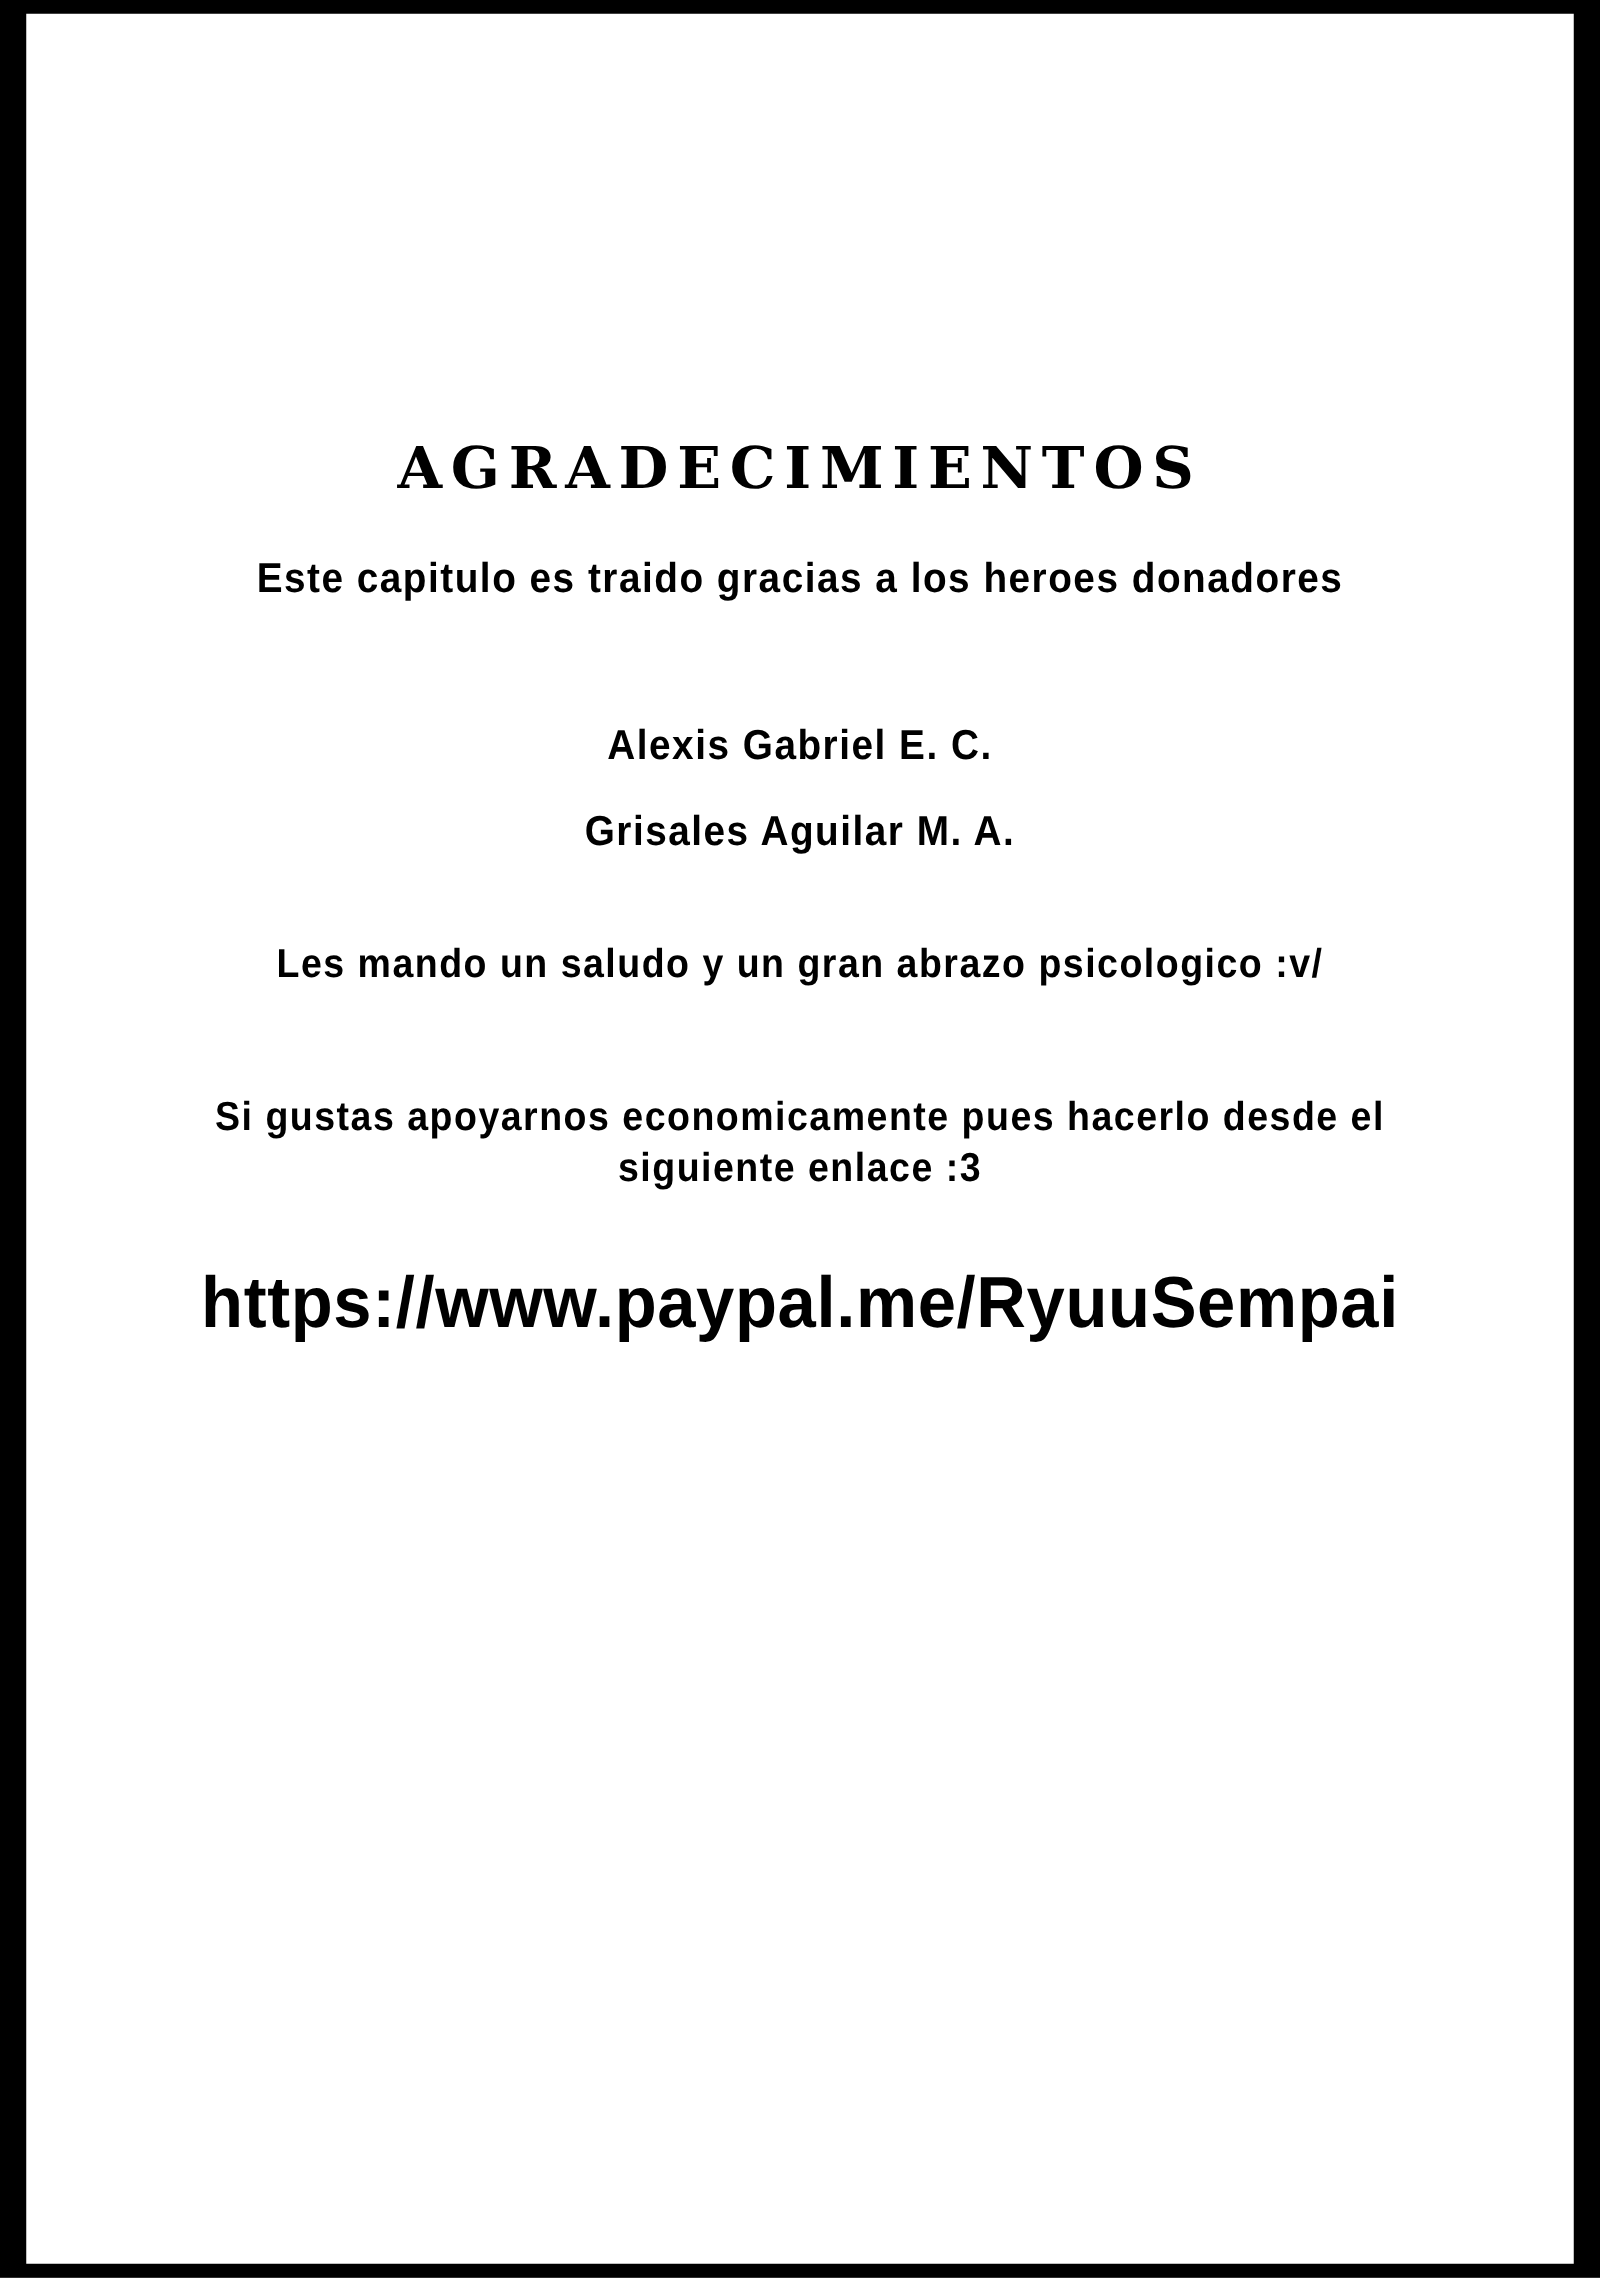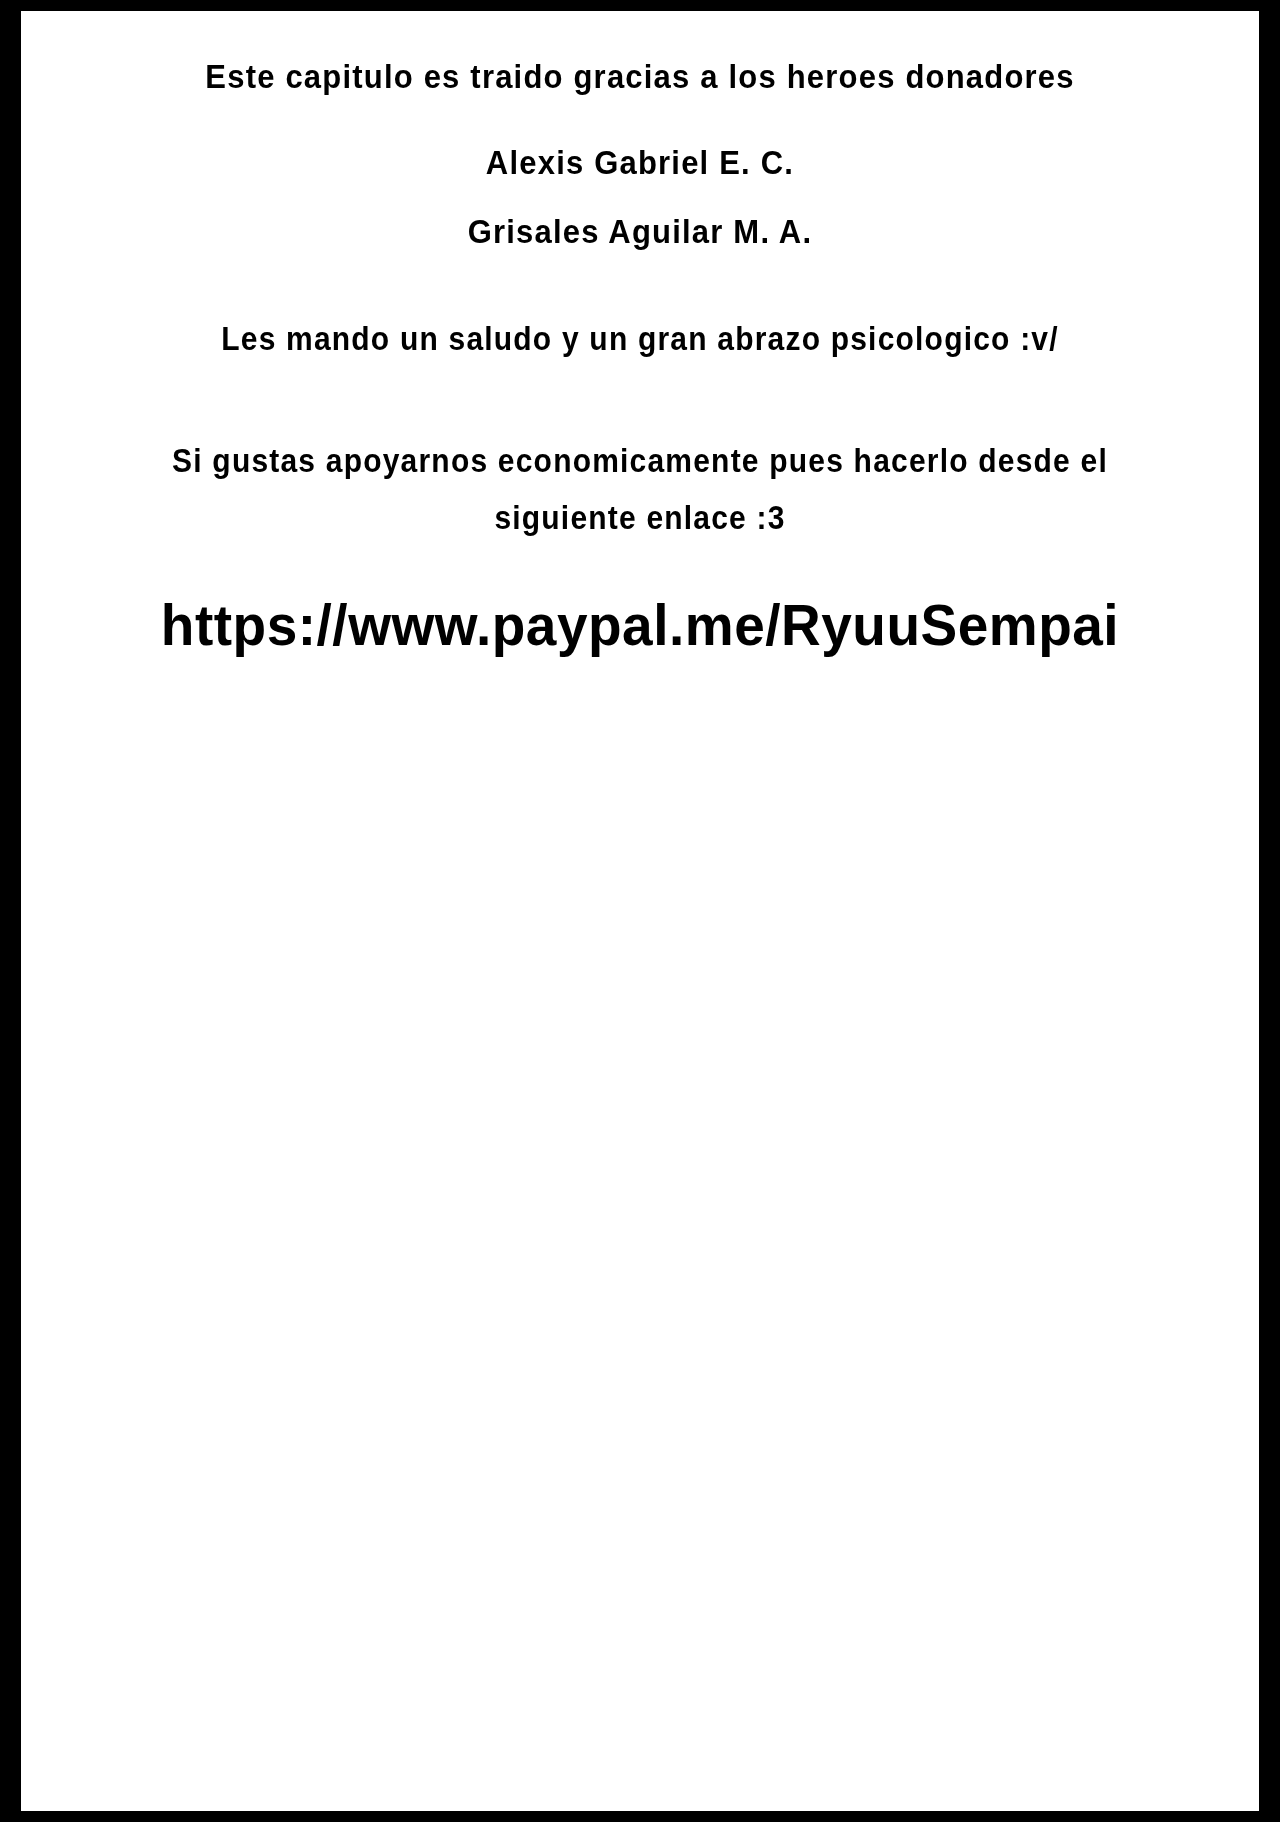--- a/index.html
+++ b/index.html
@@ -120,6 +120,7 @@
   <div class="sheet">
     <div class="content">
 
+      <div class="title">AGRADECIMIENTOS</div>
 
       <div class="line intro">Este capitulo es traido gracias a los heroes donadores</div>
 

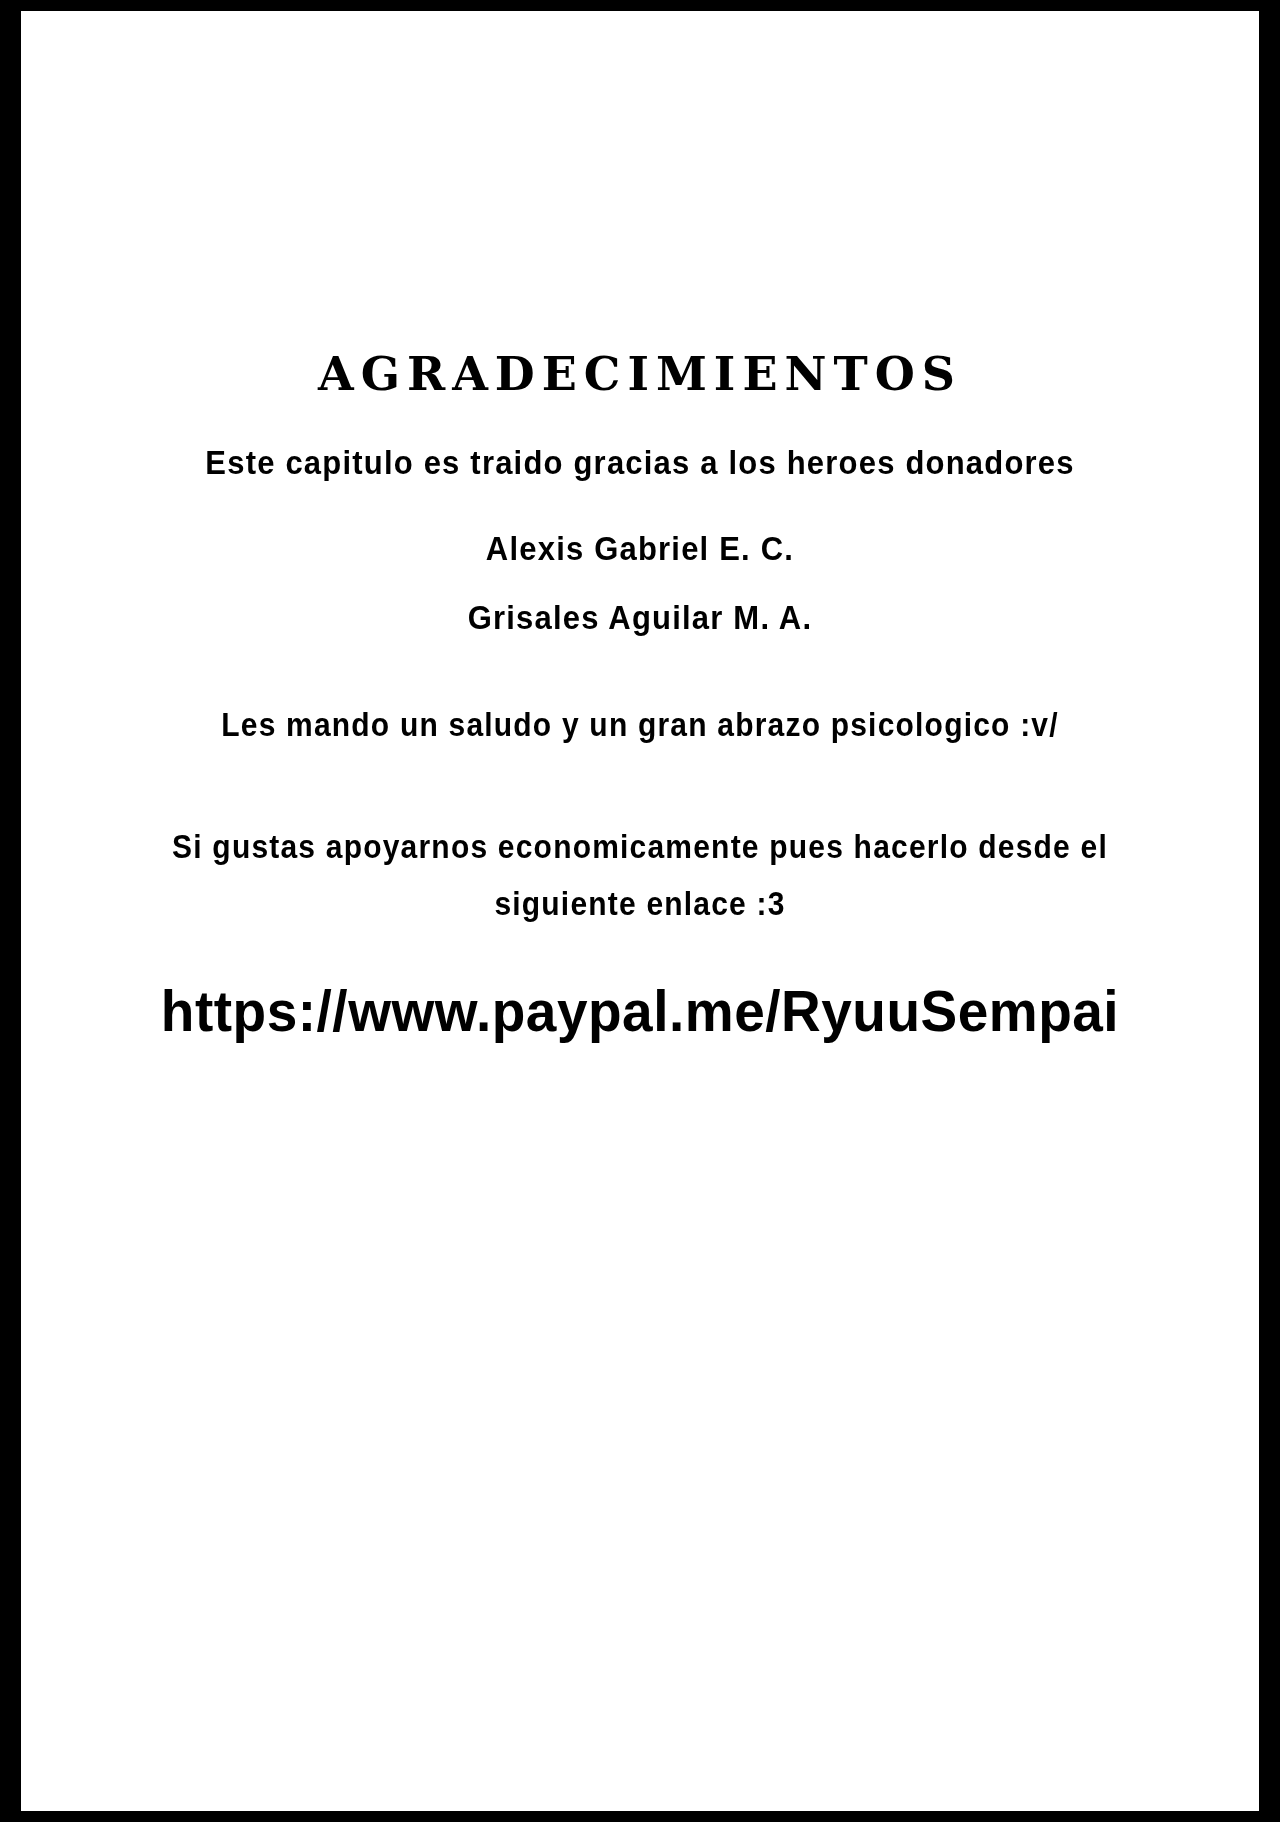--- a/index.html
+++ b/index.html
@@ -69,7 +69,7 @@
     font-size: 31px;
   }
   .donors {
-    margin-top: 46px;
+    margin-top: 93px;
     display: flex;
     flex-direction: column;
     align-items: center;

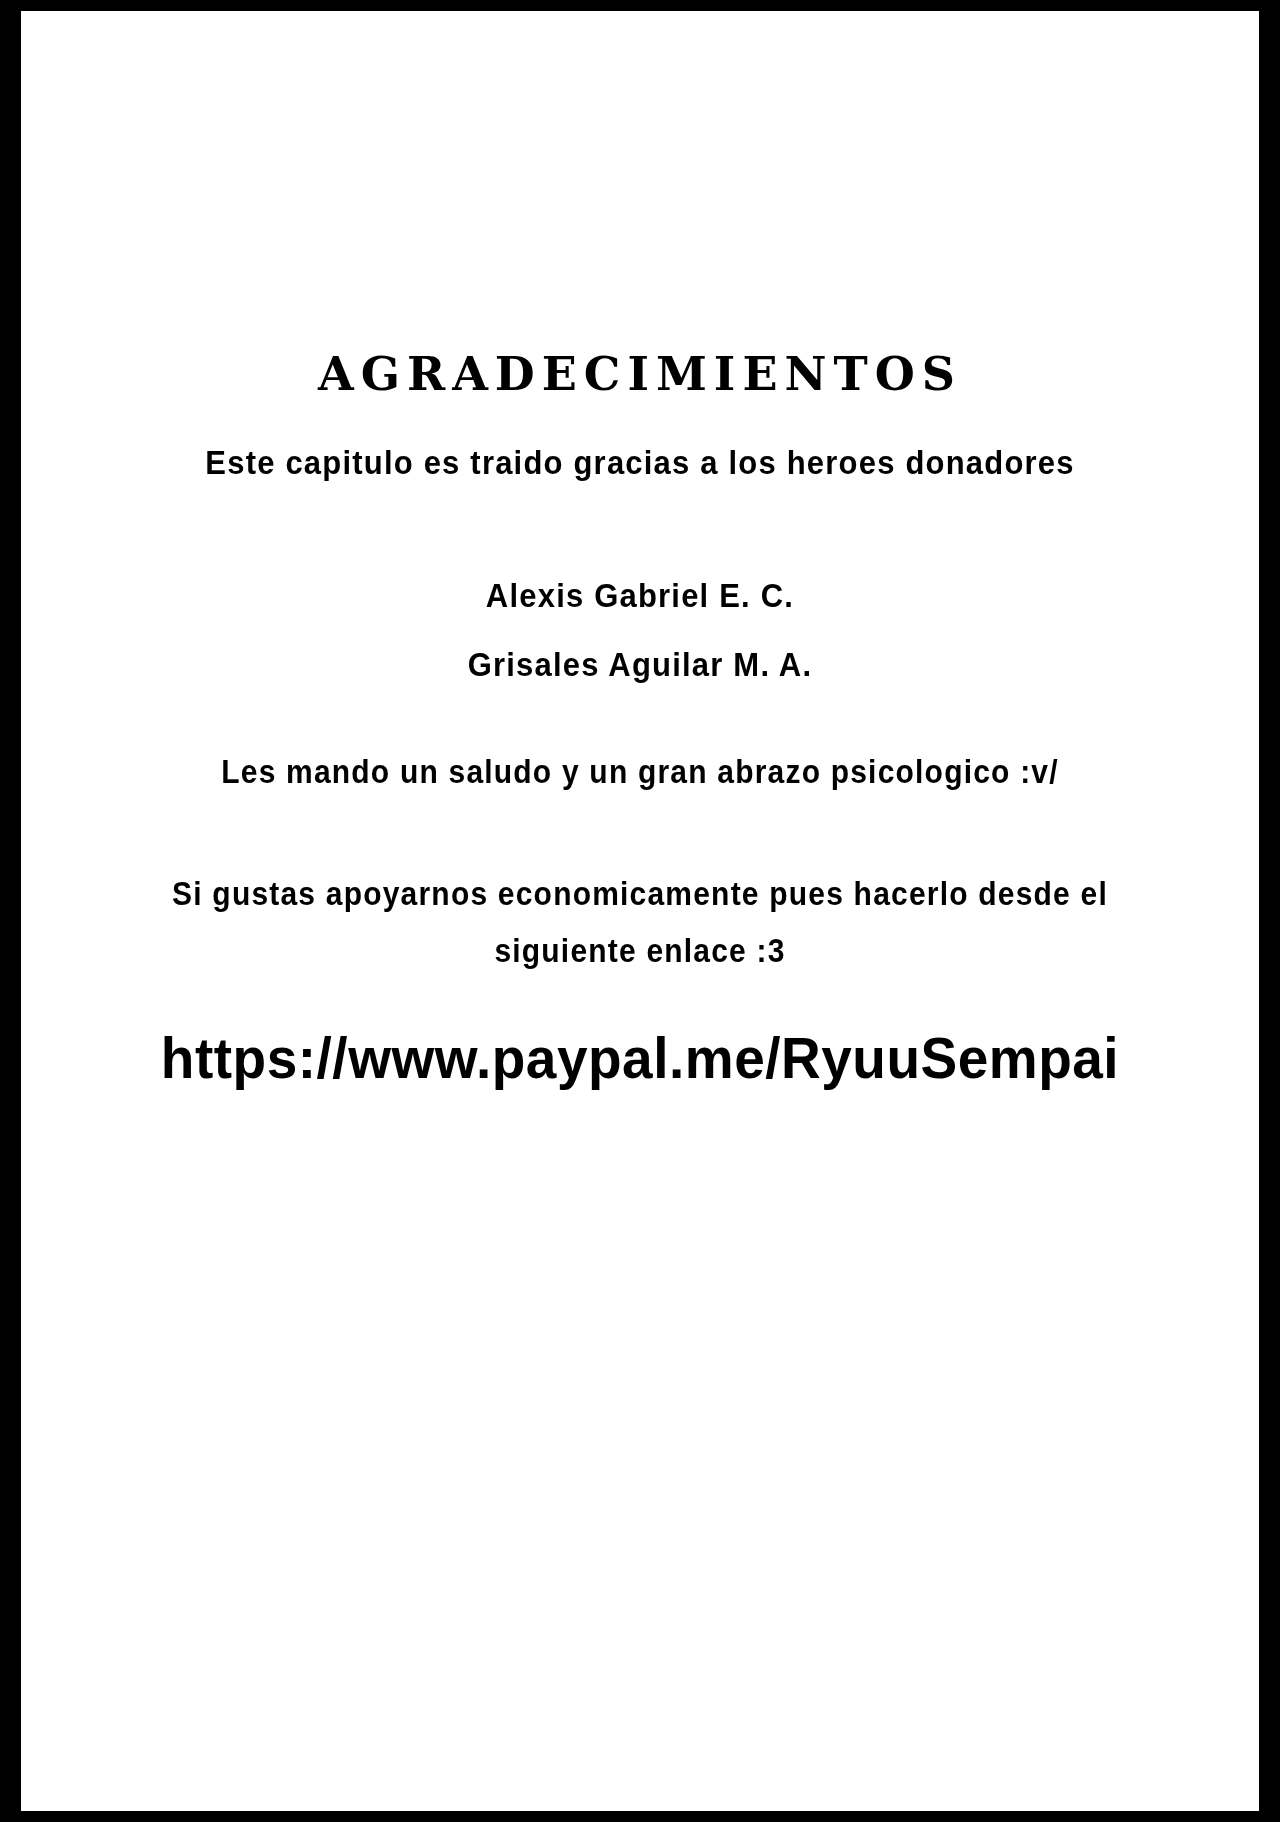--- a/index.html
+++ b/index.html
@@ -97,7 +97,7 @@
     display: flex;
     flex-direction: column;
     align-items: center;
-    gap: 18px;
+    gap: 2px;
   }
   .support {
     font-size: 30px;

